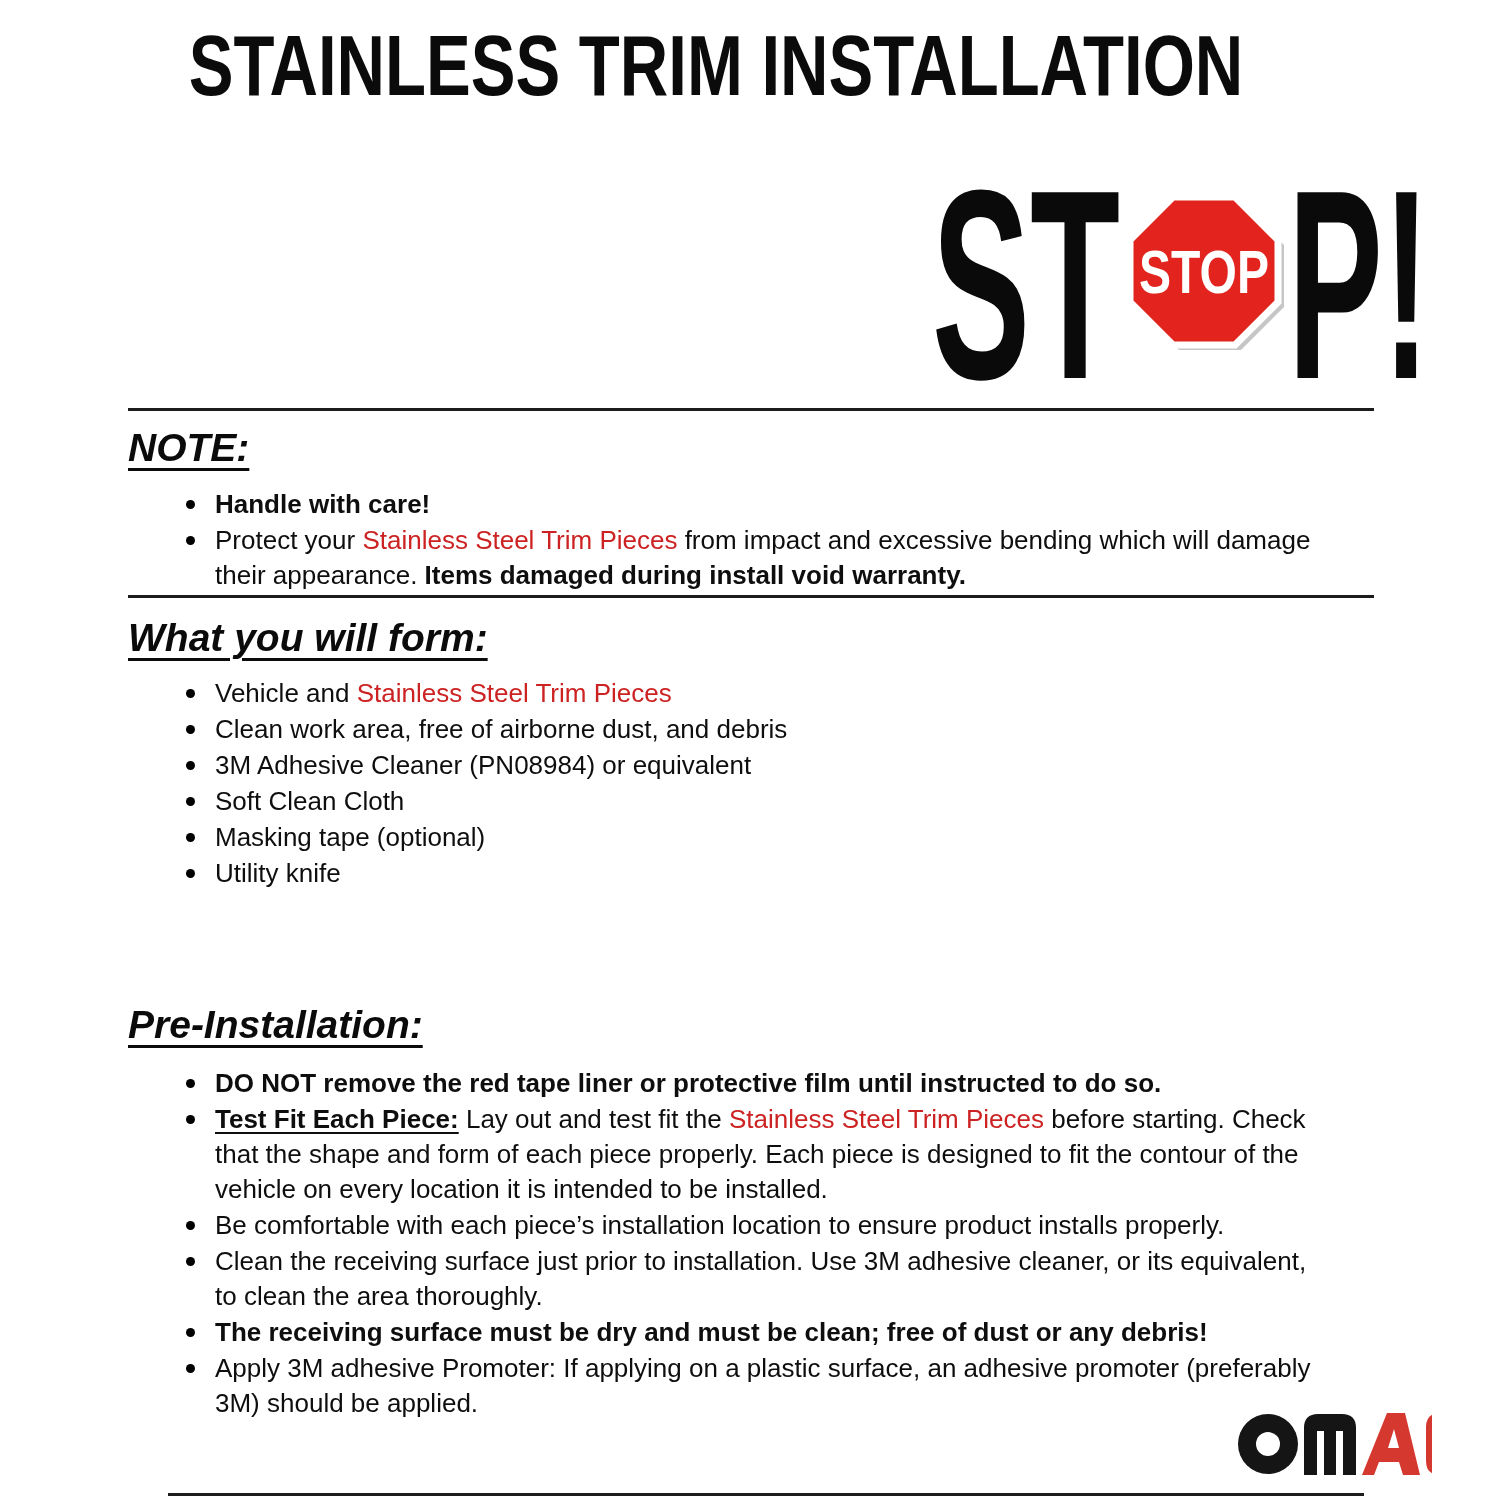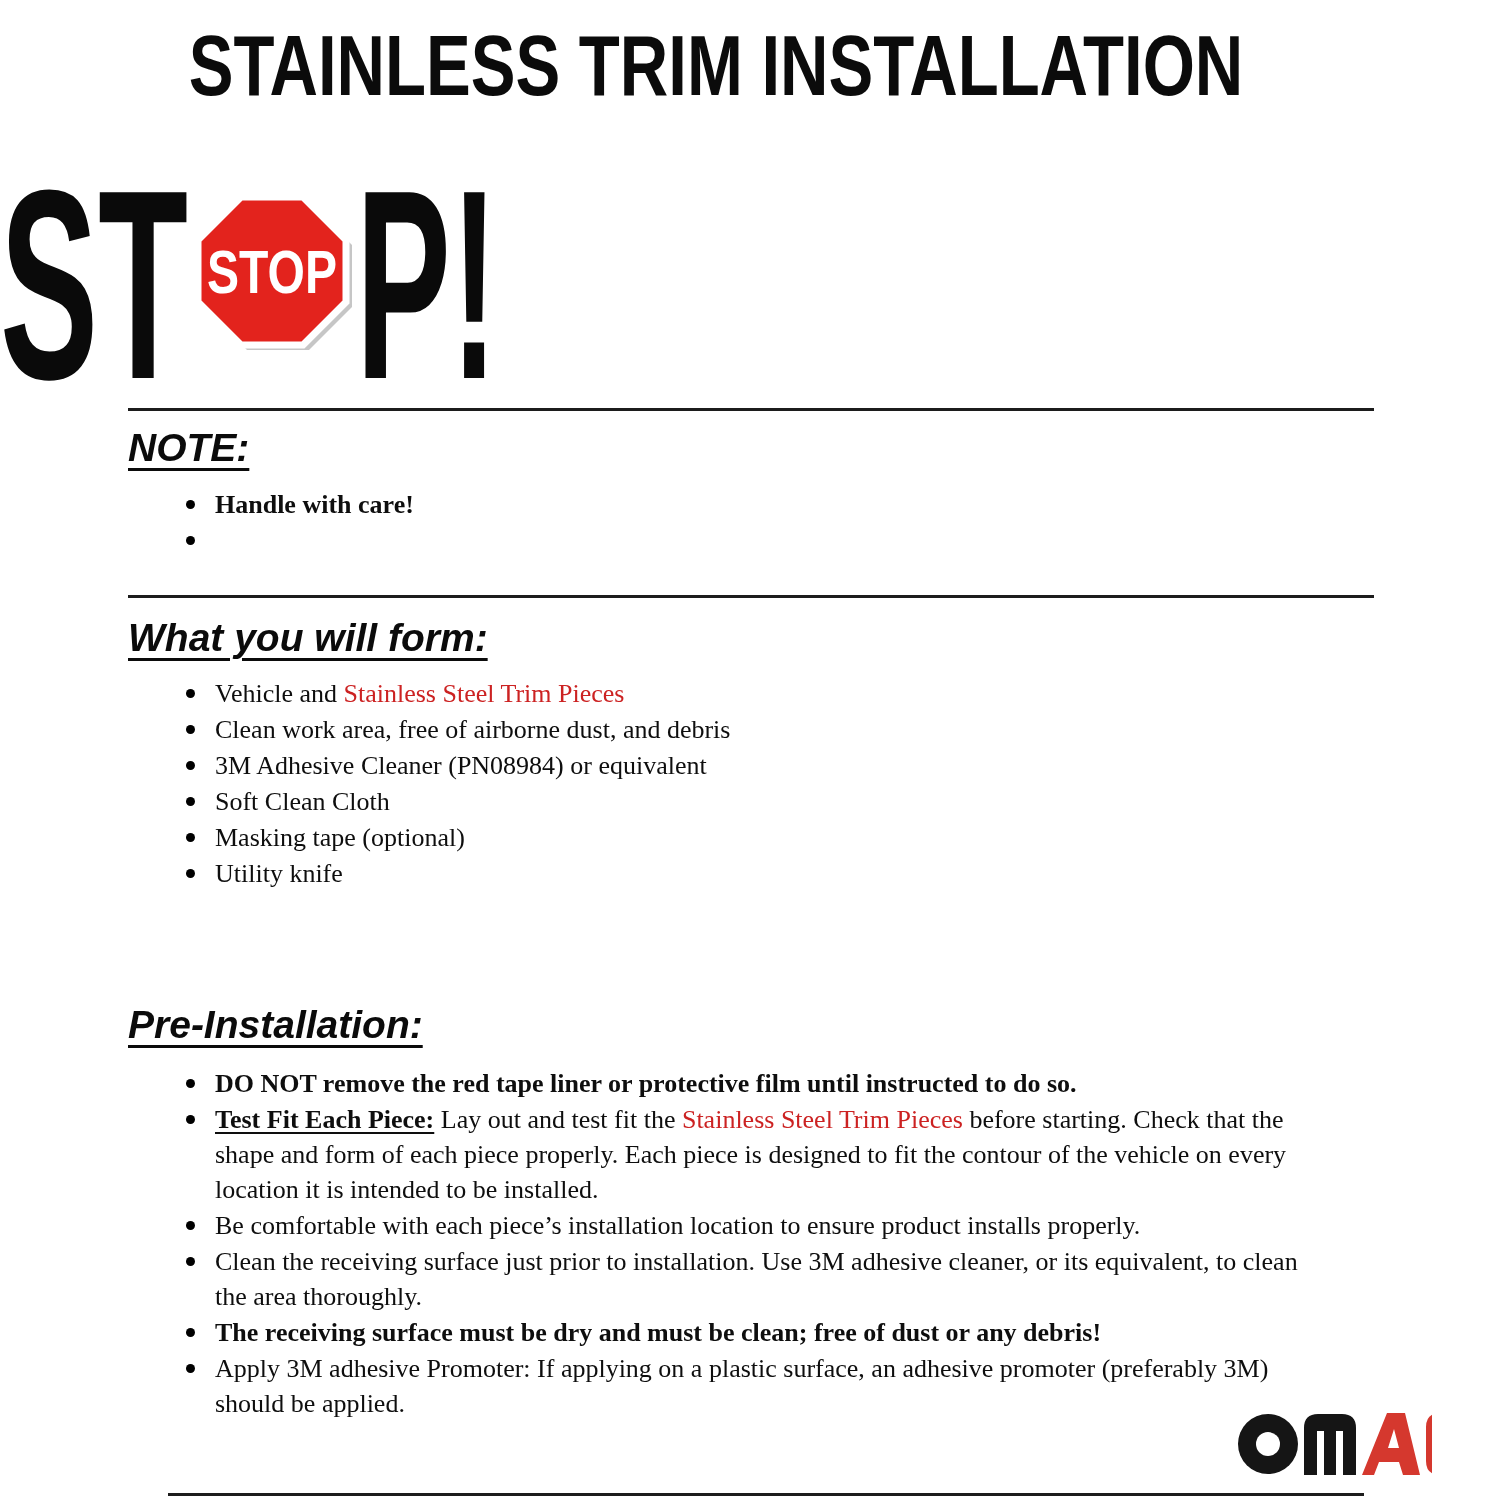--- a/index.html
+++ b/index.html
@@ -14,7 +14,7 @@
   }
   .title .condense{display:inline-block;transform:scaleX(0.78);transform-origin:center;}
   
-  .stop-wrap{position:absolute;top:176px;left:0;width:100%;display:flex;justify-content:flex-start;}
+  .stop-wrap{position:absolute;top:176px;left:0;width:100%;display:flex;justify-content:flex-end;}
   
   .rule{position:absolute;background:#1c1c1c;height:3px;}
   .rule-1{top:408px;left:128px;width:1246px;}

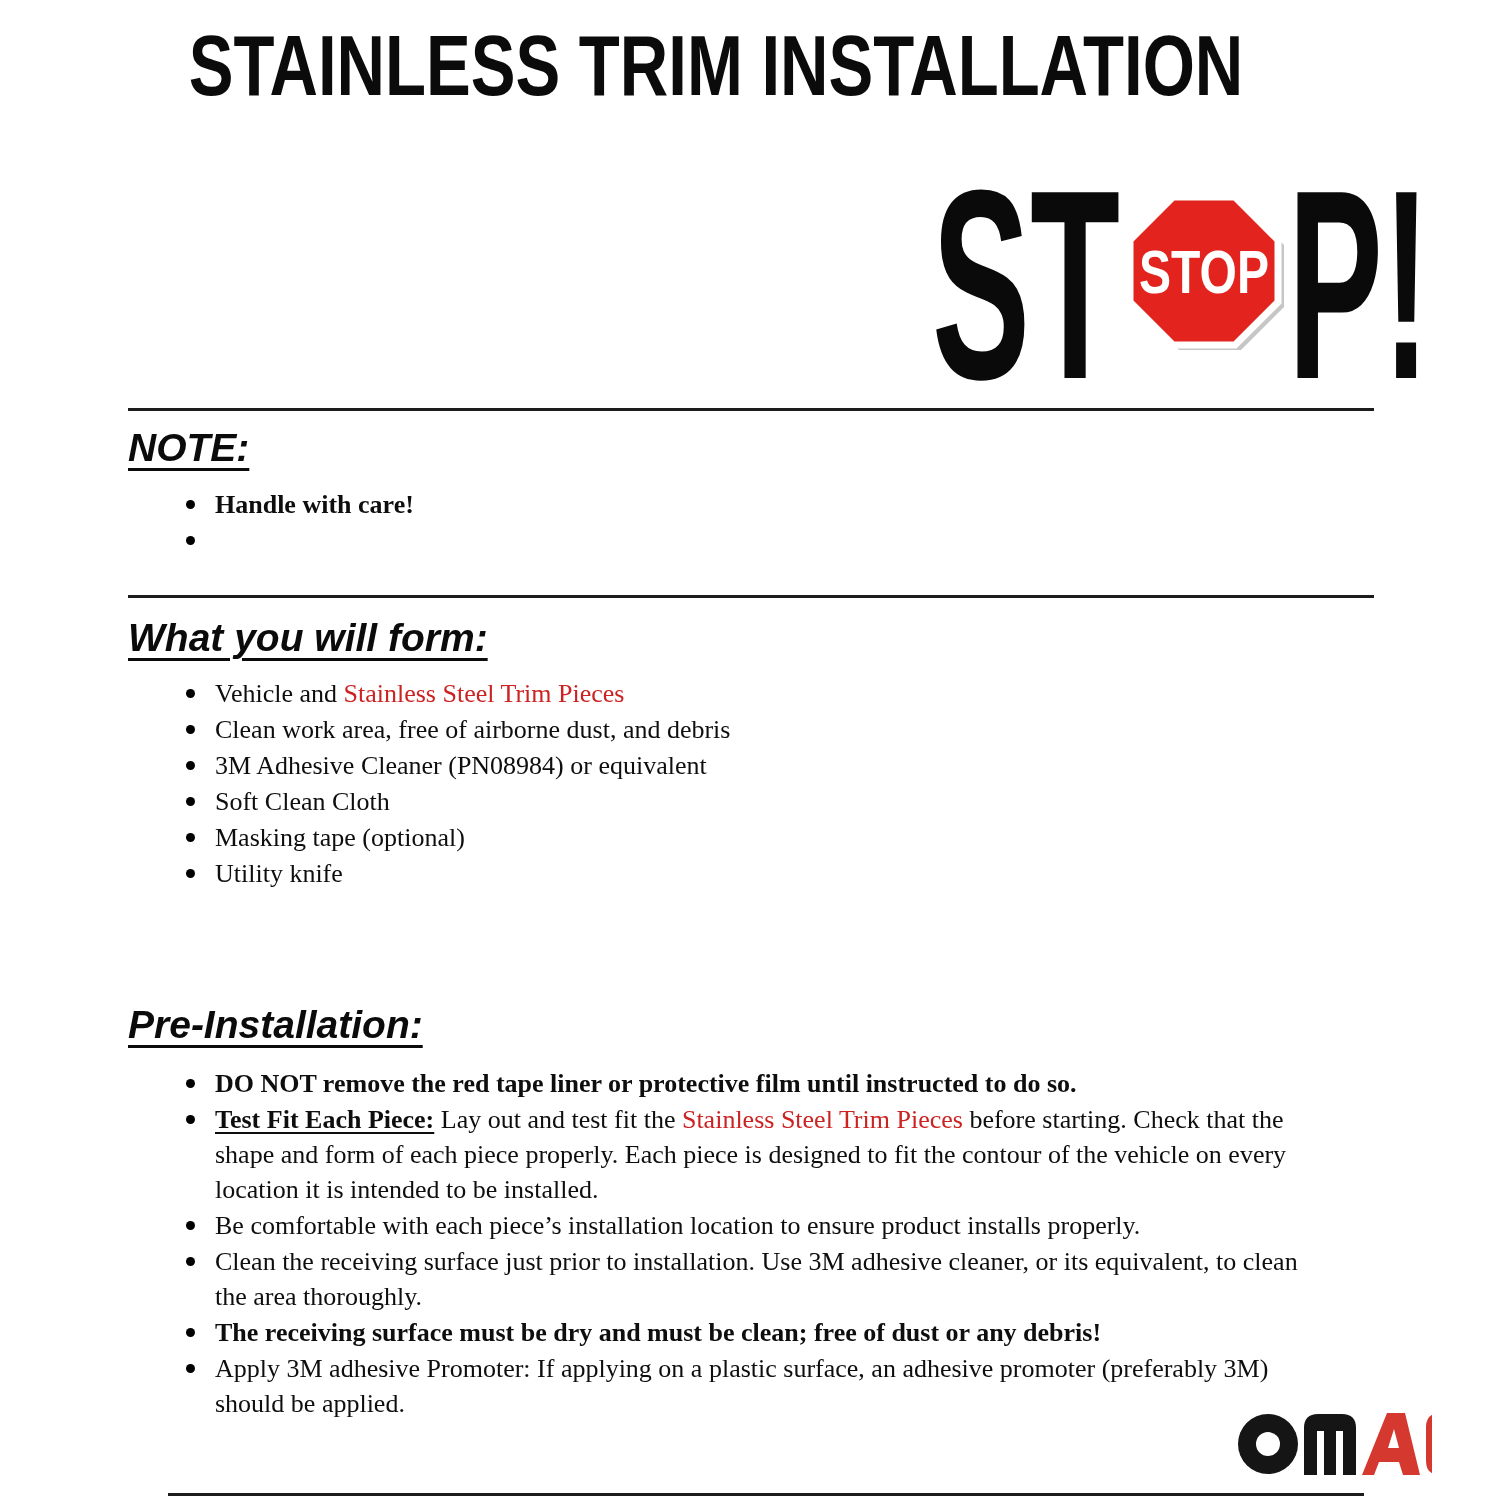--- a/index.html
+++ b/index.html
@@ -39,7 +39,7 @@
   .marker::before{content:'';display:block;width:9px;height:9px;border-radius:50%;background:#000;}
   .bullet-row.sub .marker{flex:0 0 153px;padding-left:106px;padding-top:11px;}
   .bullet-row.sub .marker::before{width:12px;height:12px;background:transparent;border:2px solid #000;box-sizing:border-box;border-radius:50%;}
-  .bullet-text{max-width:1120px;font-family:Liberation Serif, serif;}
+  .bullet-text{max-width:1120px;}
   .seg-n{font-weight:normal;}
   .seg-b{font-weight:bold;}
   .seg-r{color:var(--accent-red,#cc2222);}

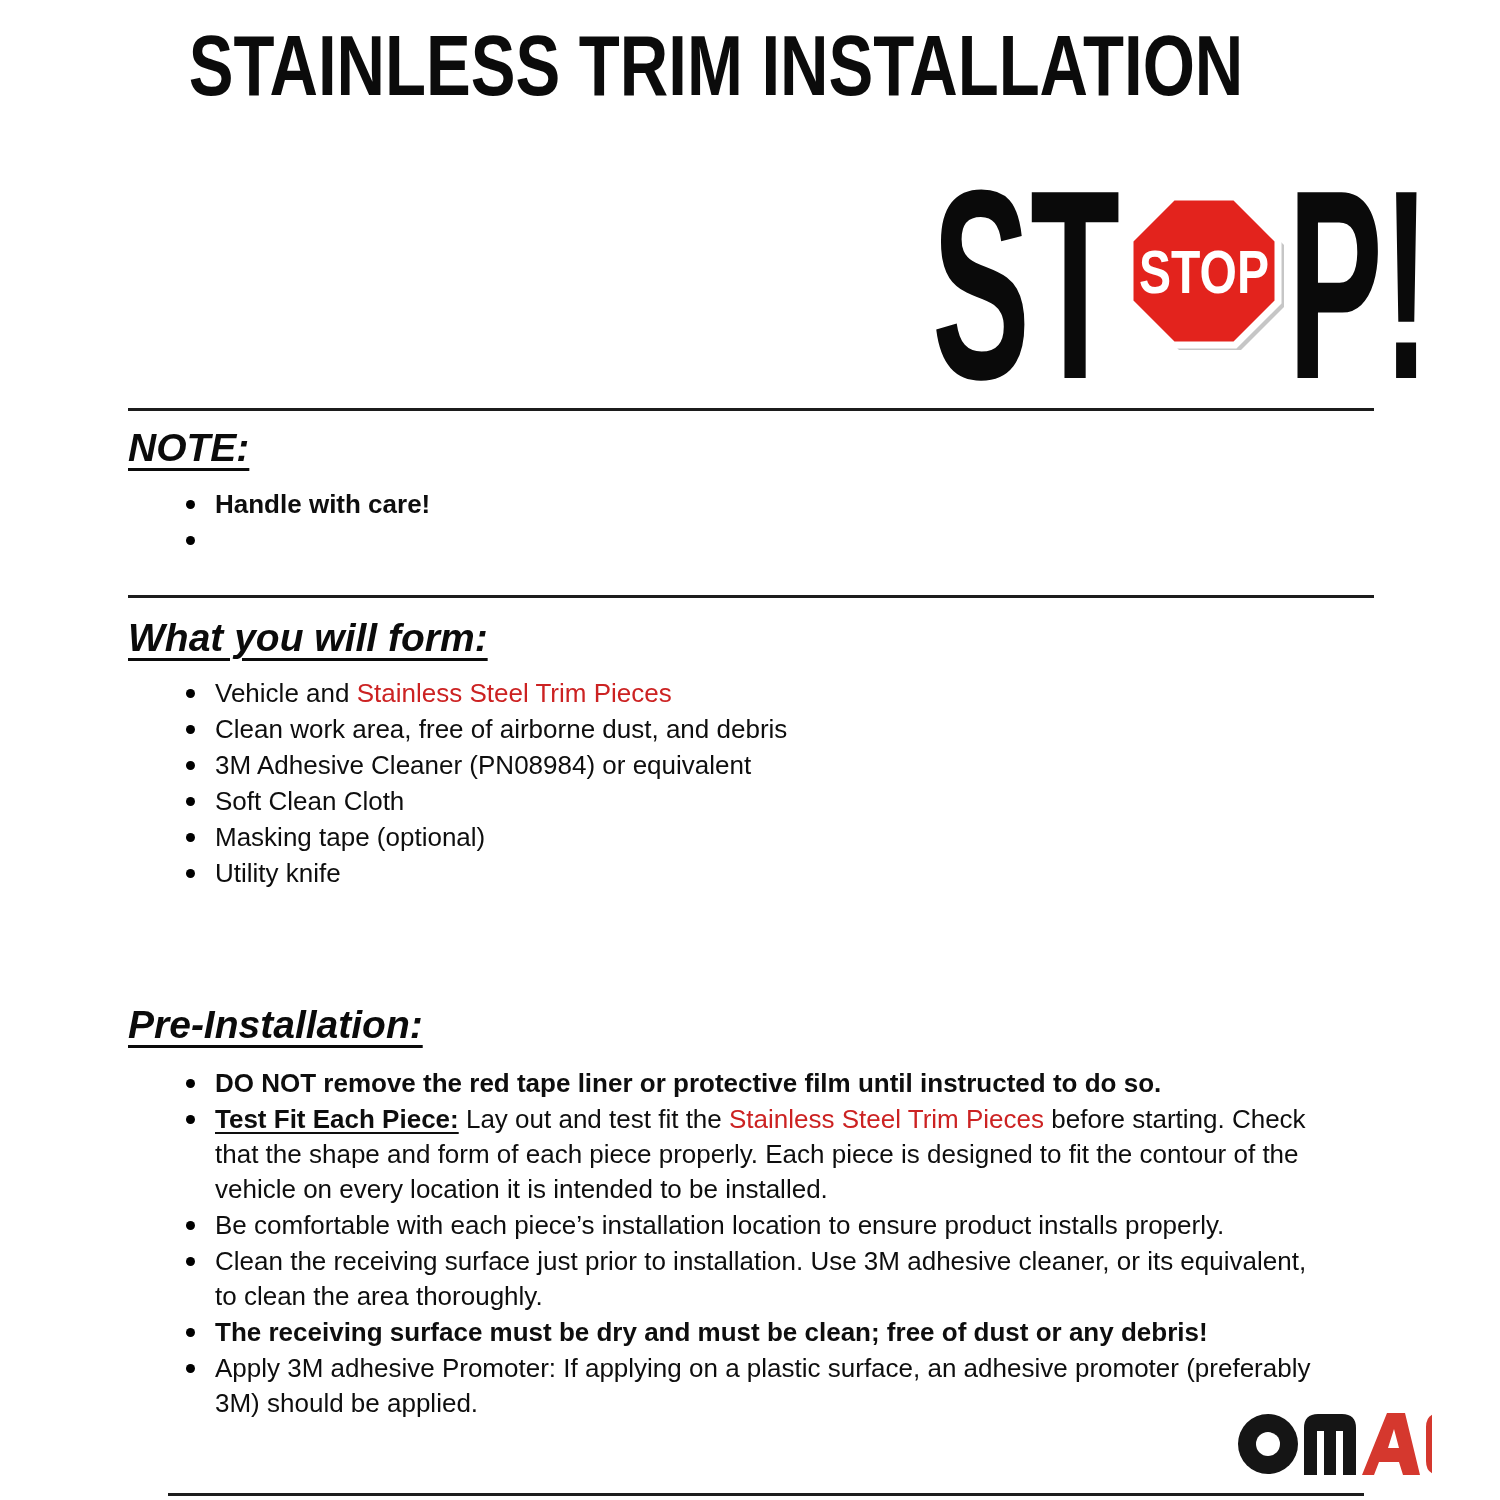--- a/index.html
+++ b/index.html
@@ -76,6 +76,7 @@
       </div>
       <div class="bullet-row">
         <span class="marker"></span>
+        <span class="bullet-text"><span class="seg-n">Protect your </span><span class="seg-r">Stainless Steel Trim Pieces</span><span class="seg-n"> from impact and excessive bending which will damage their appearance. </span><span class="seg-b">Items damaged during install void warranty.</span></span>
       </div>
     </div>
 

